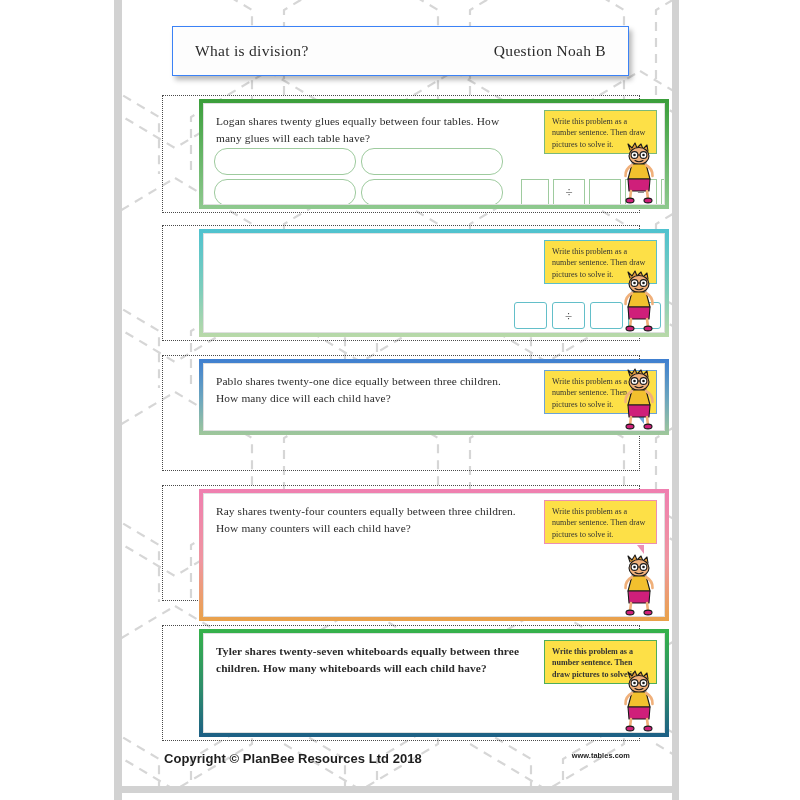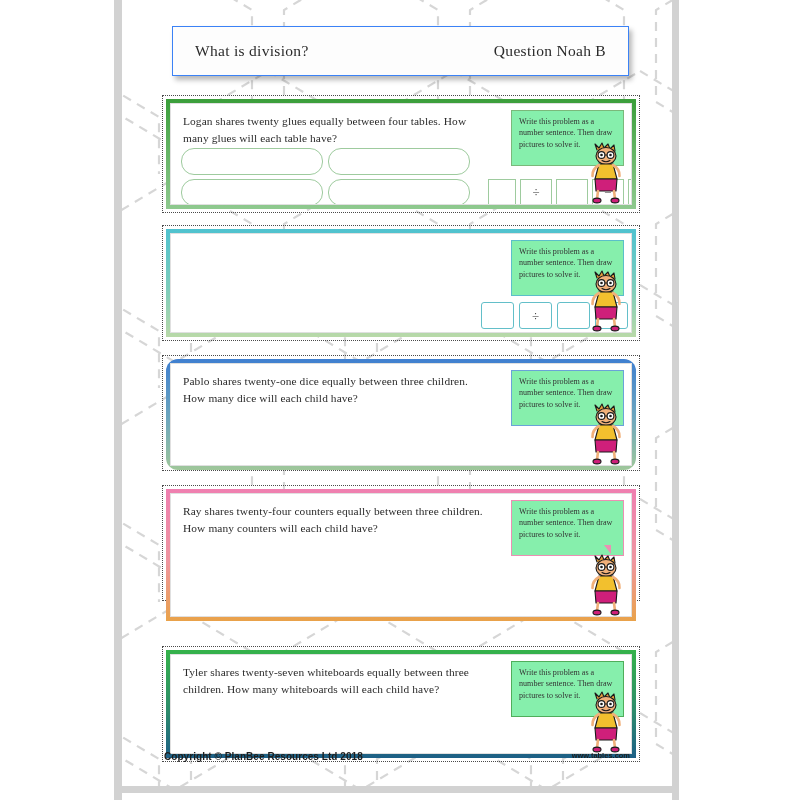--- a/index.html
+++ b/index.html
@@ -111,6 +111,7 @@
     box-sizing: border-box;
     padding: 4px;
     background: #ffffff;
+    margin-left: 33px;
   }
   .card-inner {
     position: relative;

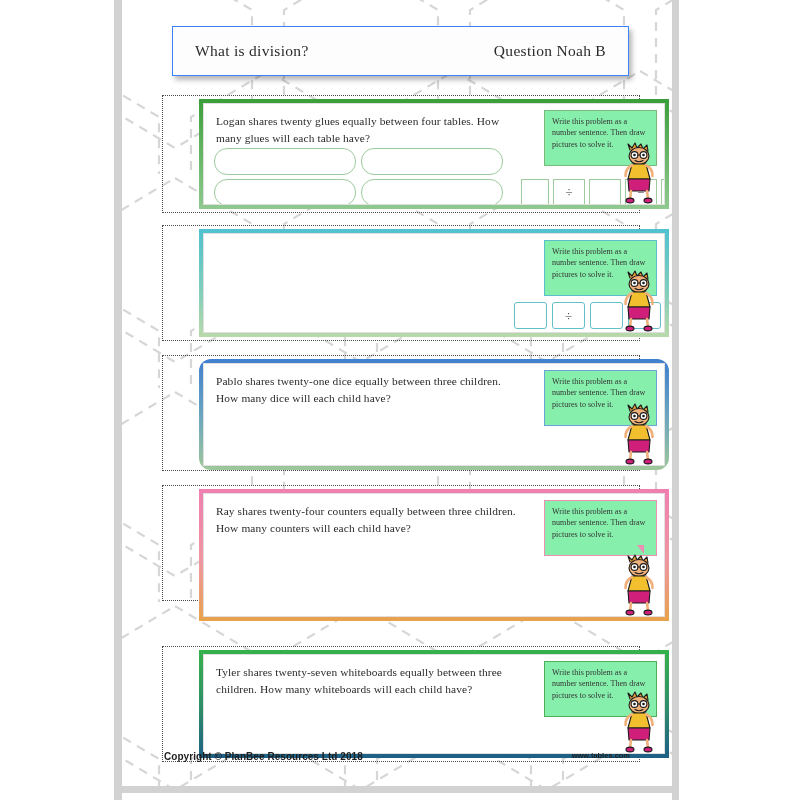--- a/index.html
+++ b/index.html
@@ -143,8 +143,8 @@
     top: 6px;
     width: 113px;
     box-sizing: border-box;
-    padding: 5px 6px 15px 7px;
-    background: #86efac;
+    padding: 5px 6px 3px 7px;
+    background: #fde047;
     font-family: "Liberation Serif", serif;
     font-size: 8.1px;
     line-height: 11.3px;

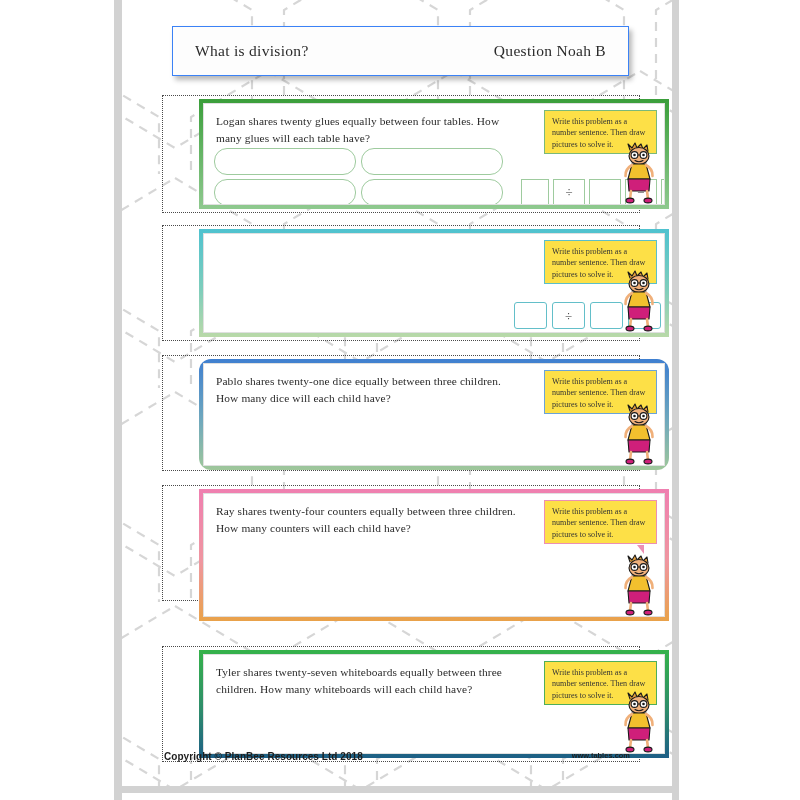--- a/index.html
+++ b/index.html
@@ -331,7 +331,7 @@
     </div>
 
     <div class="card-cut" style="top:355px; height:116px;">
-      <div class="card" style="height:111px; background:linear-gradient(180deg,#3f7fd0 0%,#6fa8bd 55%,#9fc79a 100%);border-radius:12px;">
+      <div class="card" style="height:76px; background:linear-gradient(180deg,#3f7fd0 0%,#6fa8bd 55%,#9fc79a 100%);">
         <div class="card-inner">
 
           <div class="q-text" style="width:300px;">Pablo shares twenty-one dice equally between three children. How many dice will each child have?</div>

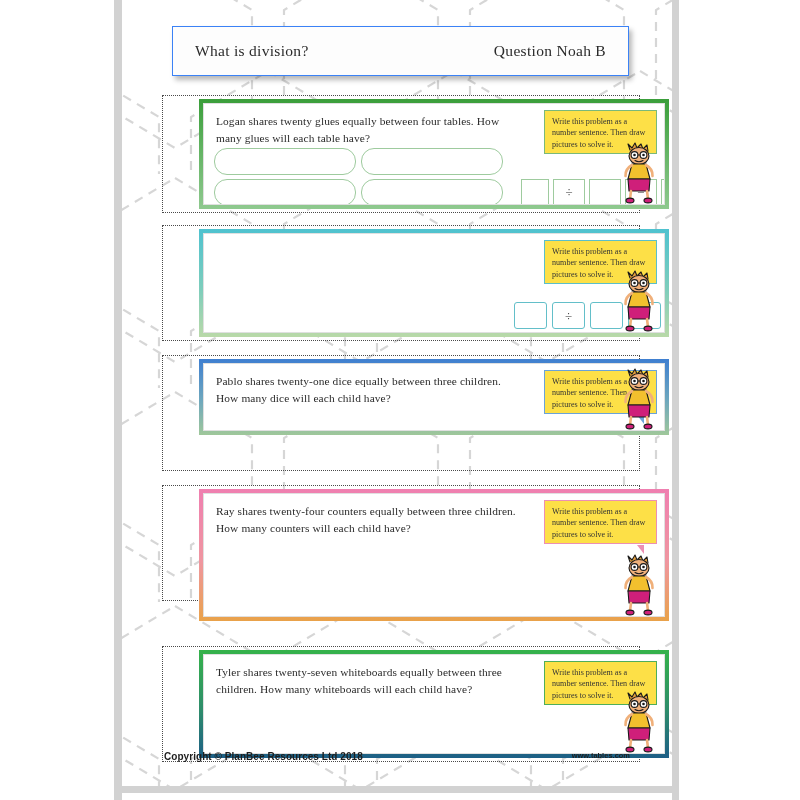--- a/index.html
+++ b/index.html
@@ -406,7 +406,7 @@
       </div>
     </div>
 
-    <div class="card-cut" style="top:646px; height:116px;">
+    <div class="card-cut" style="top:625px; height:116px;font-weight:bold;">
       <div class="card" style="height:108px; background:linear-gradient(180deg,#35b24a 0%,#2e8d6b 55%,#1d5f86 100%);">
         <div class="card-inner">
 

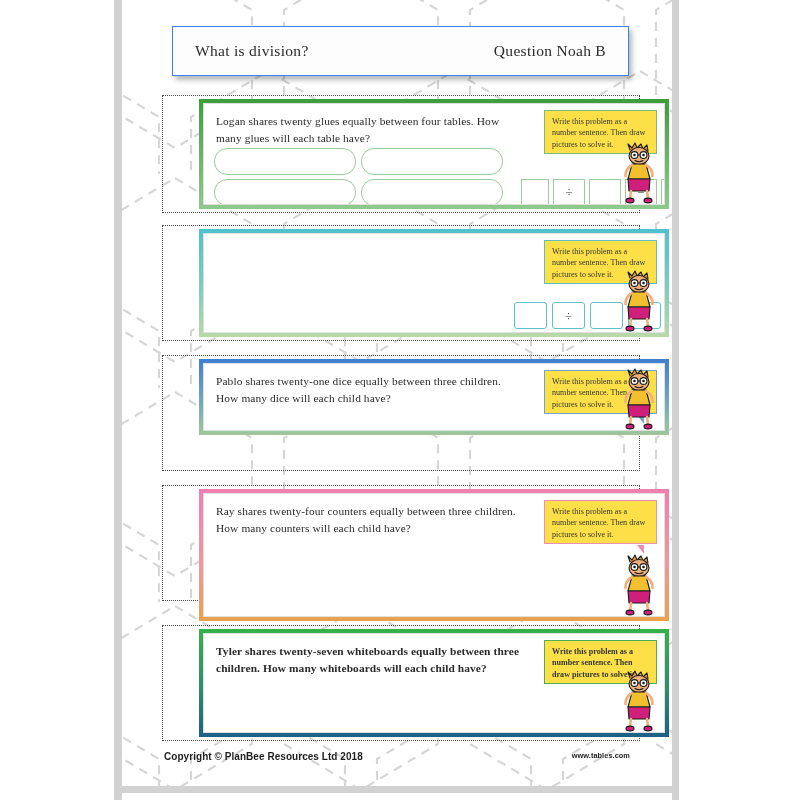--- a/index.html
+++ b/index.html
@@ -190,7 +190,7 @@
     position: absolute;
     left: 42px;
     top: 751px;
-    font-size: 10px;
+    font-size: 13px;
     font-weight: bold;
     color: #1e1e1e;
     font-family: "Liberation Sans", sans-serif;

